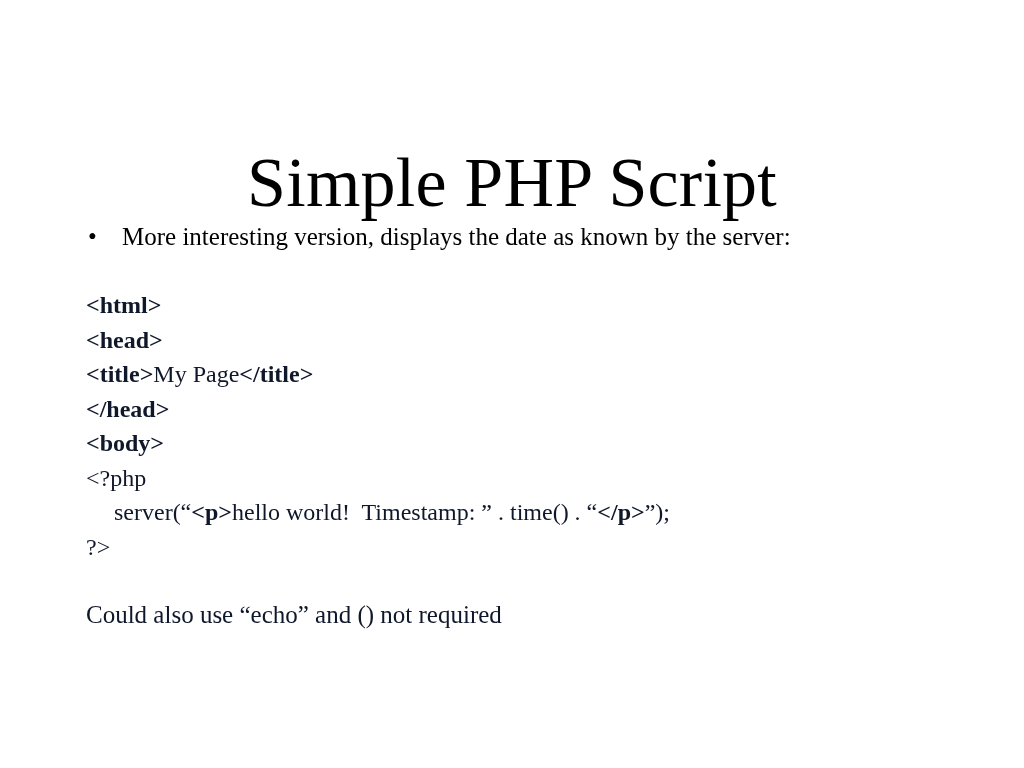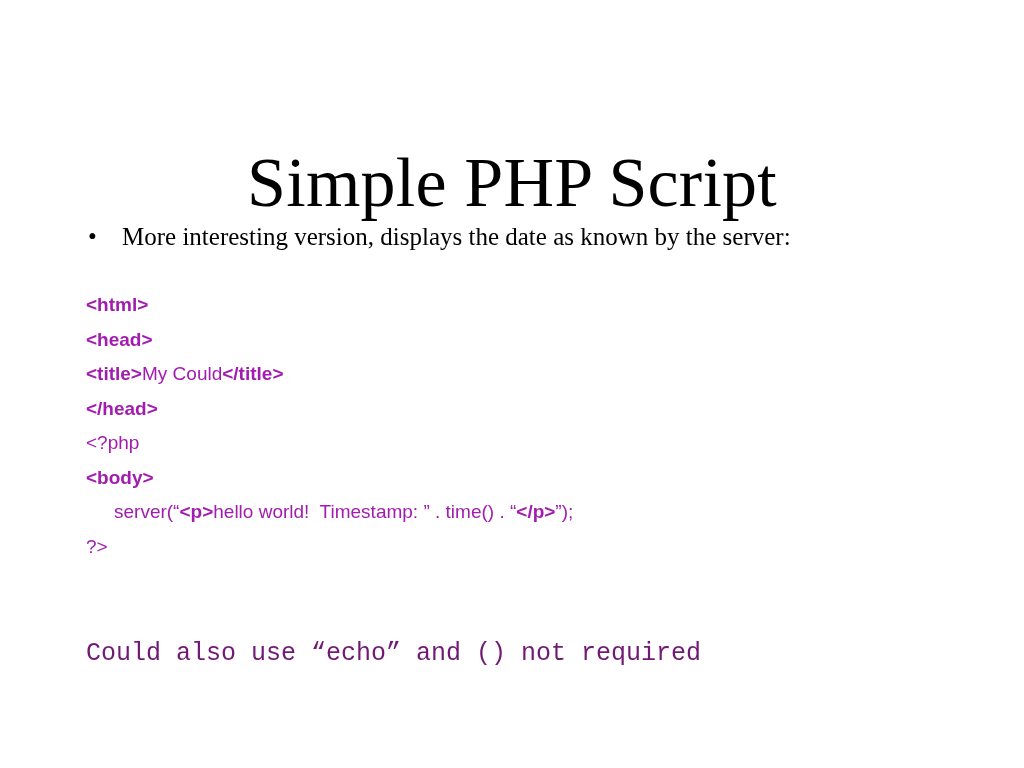--- a/index.html
+++ b/index.html
@@ -74,10 +74,10 @@
 
   
   .code-line {
-    font-family: Liberation Sans, sans-serif;
-    font-size: 19px;
+    font-family: Liberation Serif, serif;
+    font-size: 24px;
     line-height: 34.5px;
-    color: #a21caf;
+    color: #0f172a;
     white-space: pre;
   }
   .code-line.indent {

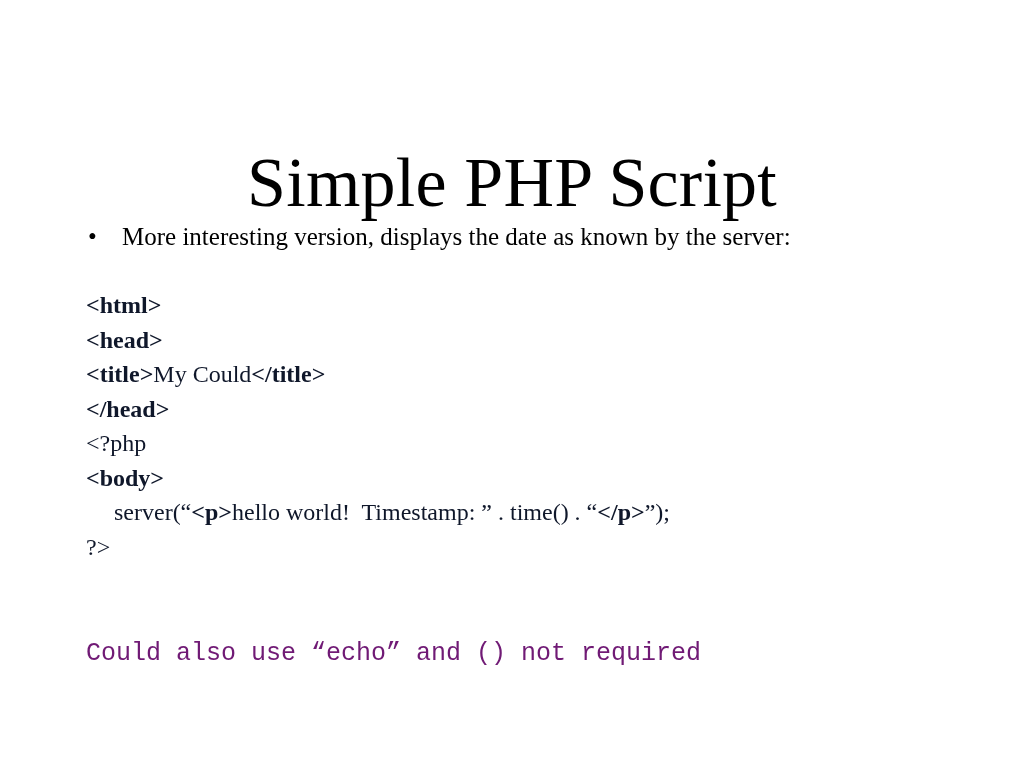--- a/index.html
+++ b/index.html
@@ -121,7 +121,7 @@
 
       <div class="code-line"><span class="tag">&lt;head&gt;</span></div>
 
-      <div class="code-line"><span class="tag">&lt;title&gt;</span><span class="plain">My Could</span><span class="tag">&lt;/title&gt;</span></div>
+      <div class="code-line"><span class="tag">&lt;title&gt;</span><span class="plain">My Page</span><span class="tag">&lt;/title&gt;</span></div>
 
       <div class="code-line"><span class="tag">&lt;/head&gt;</span></div>
 

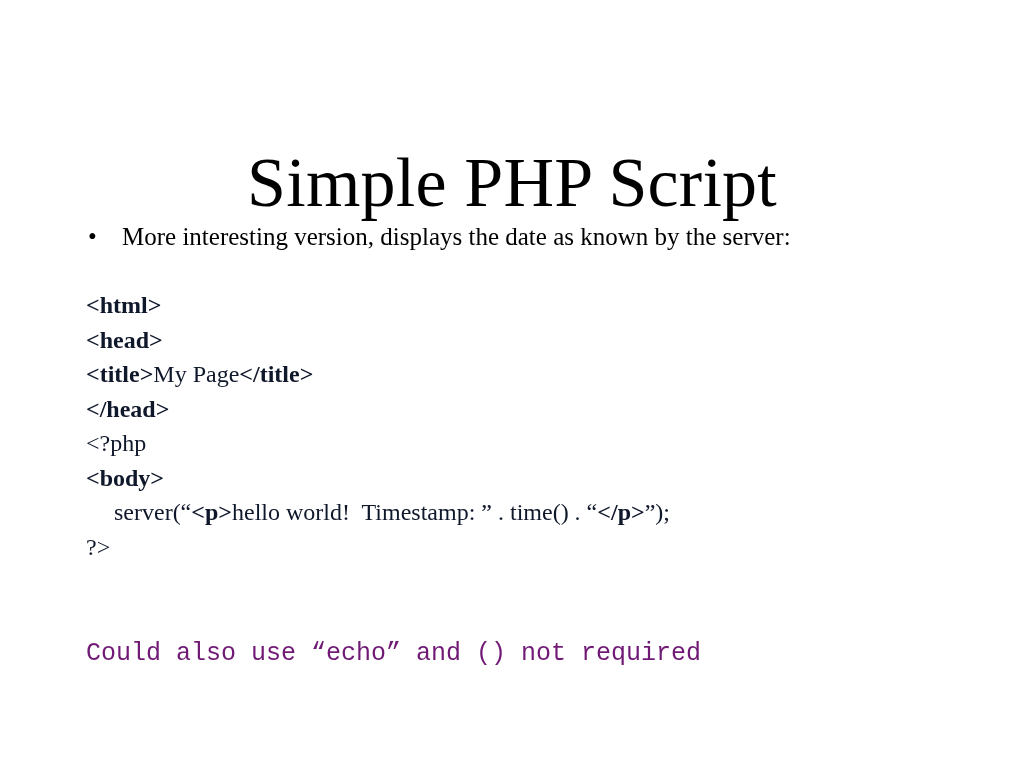--- a/index.html
+++ b/index.html
@@ -125,9 +125,9 @@
 
       <div class="code-line"><span class="tag">&lt;/head&gt;</span></div>
 
+      <div class="code-line"><span class="tag">&lt;body&gt;</span></div>
+
       <div class="code-line"><span class="plain">&lt;?php</span></div>
-
-      <div class="code-line"><span class="tag">&lt;body&gt;</span></div>
 
       <div class="code-line indent"><span class="plain">server(“</span><span class="tag">&lt;p&gt;</span><span class="plain">hello world!  Timestamp: ” . time() . “</span><span class="tag">&lt;/p&gt;</span><span class="plain">”);</span></div>
 

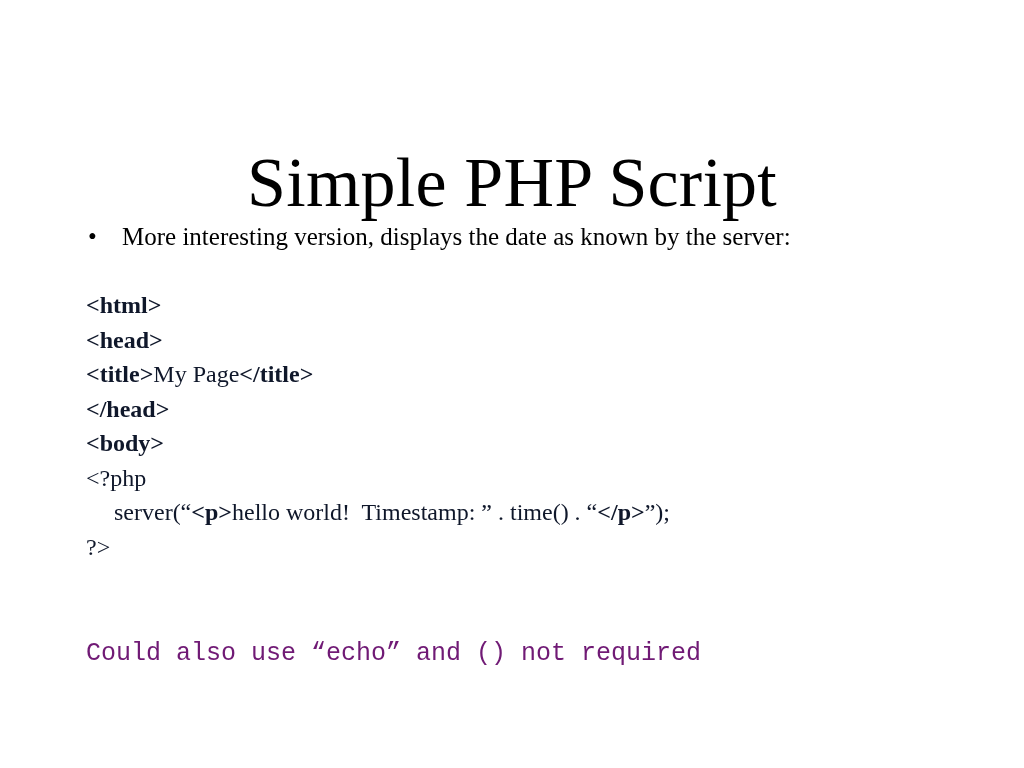--- a/index.html
+++ b/index.html
@@ -91,12 +91,11 @@
   }
 
   .trailer {
-    font-family: Liberation Mono, monospace;
+    font-family: Liberation Serif, serif;
     font-size: 25px;
     line-height: 34px;
-    color: #701a75;
+    color: #0f172a;
     white-space: nowrap;
-    margin-top: 39px;
   }
 </style>
 </head>

